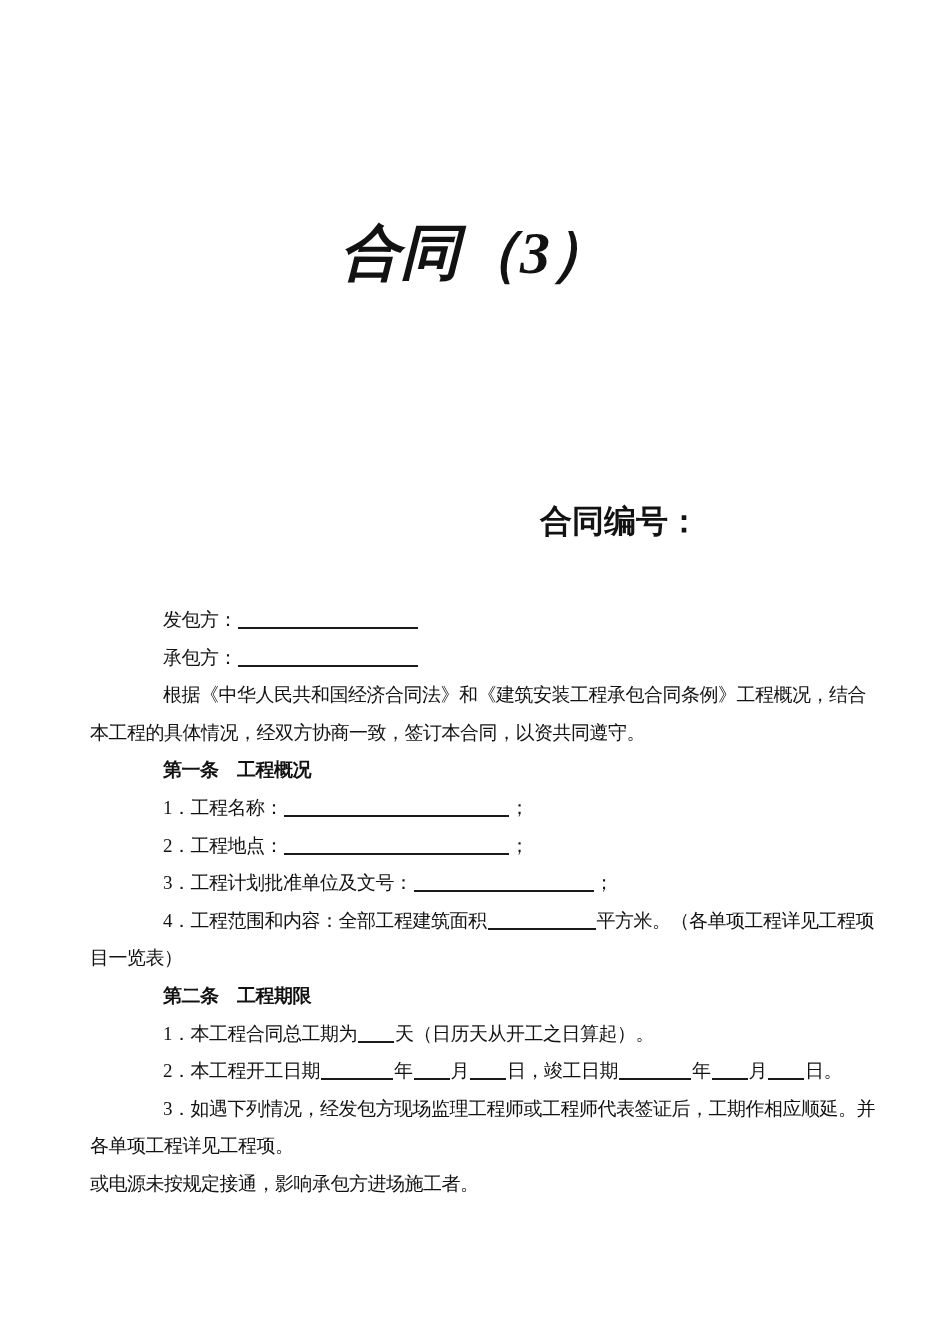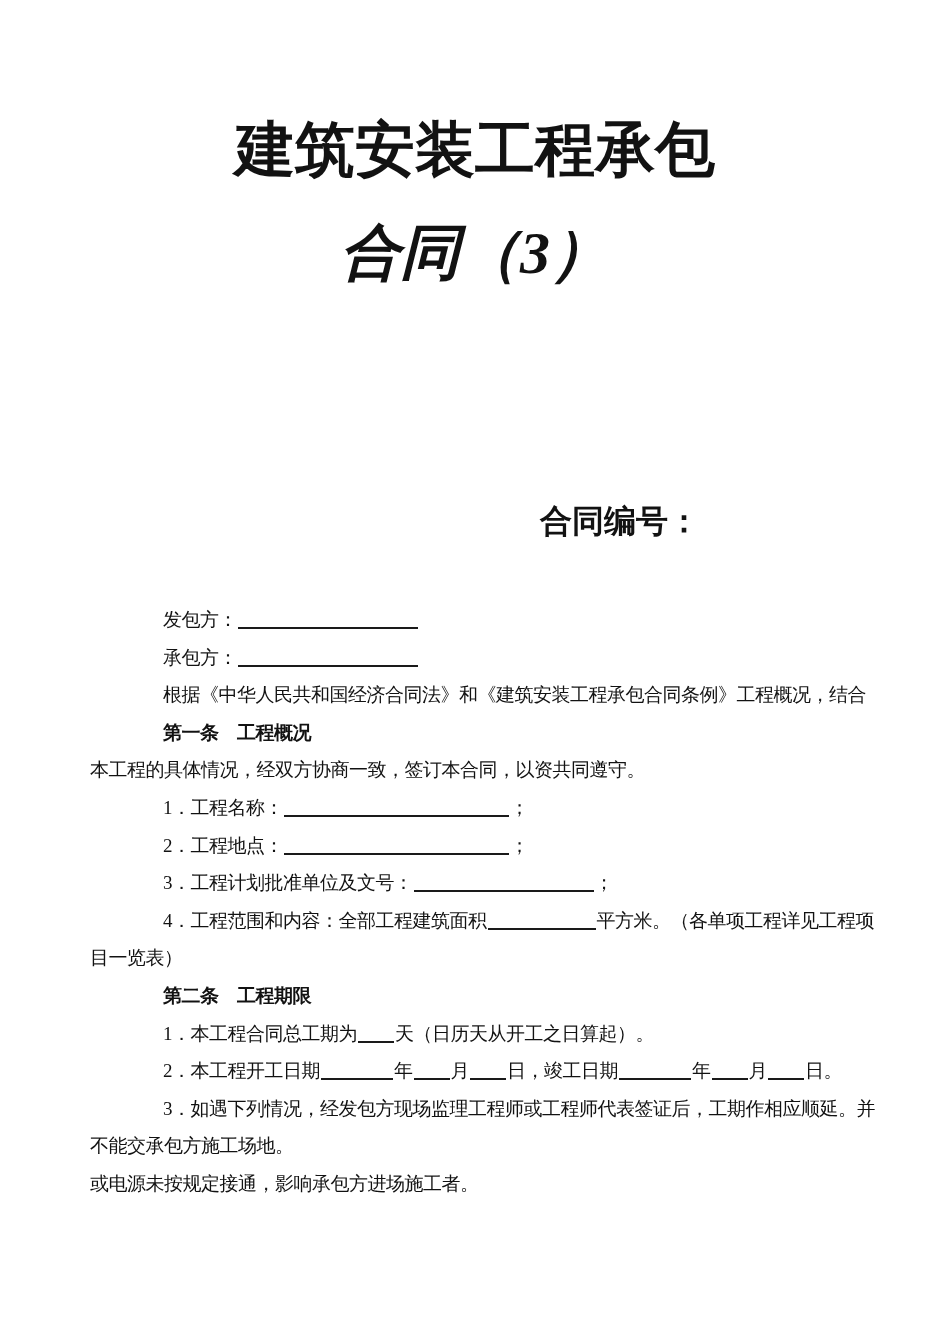--- a/index.html
+++ b/index.html
@@ -63,7 +63,6 @@
 <body>
 
 <div class="page">
-  <div class="doc-title title-line-1">建筑安装工程承包</div>
   <div class="doc-title title-line-2">合同（3）</div>
   <div class="contract-no">合同编号：</div>
   <div class="doc-body">

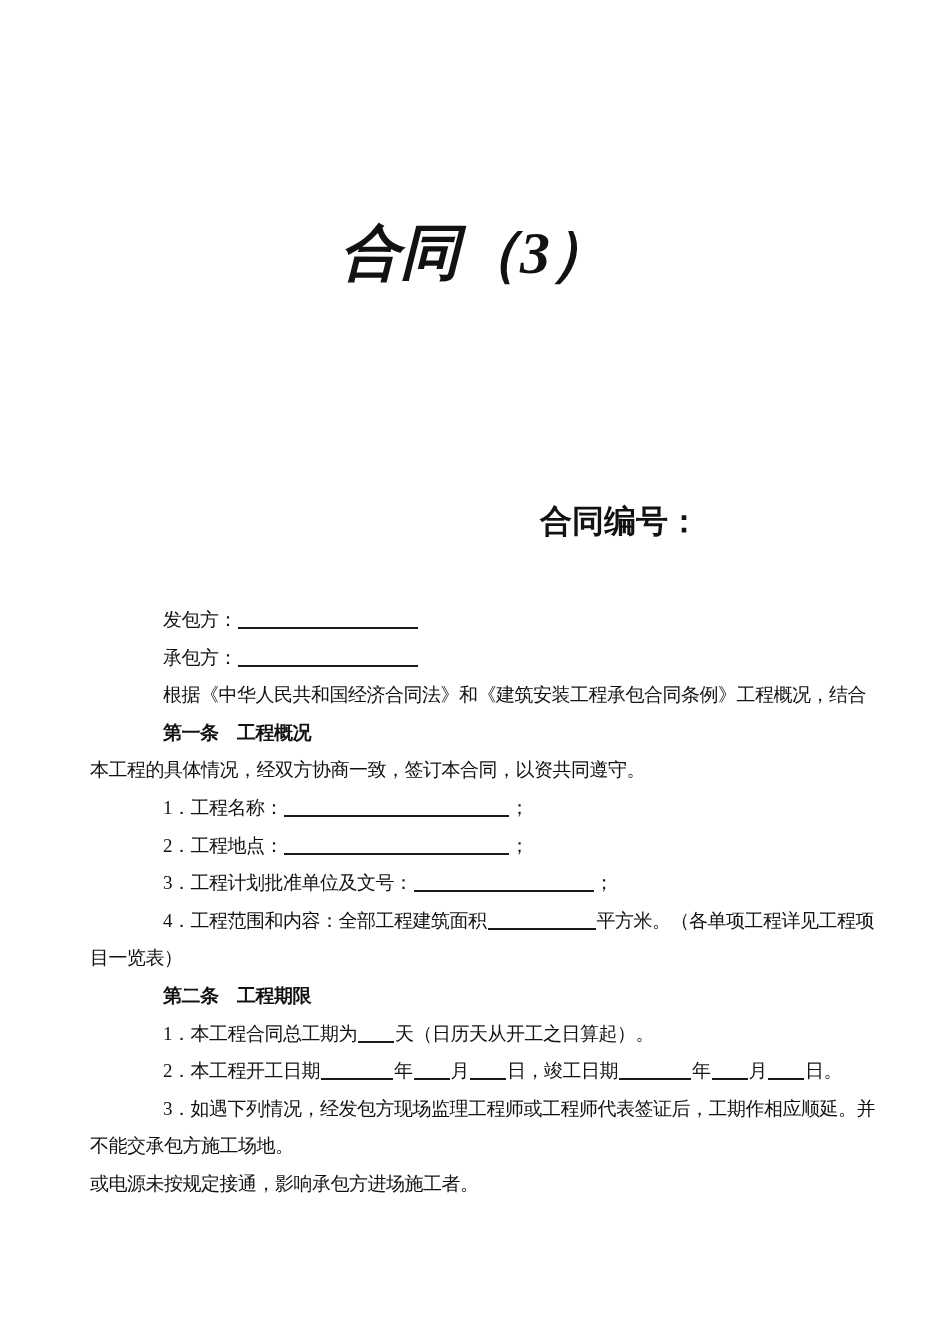--- a/index.html
+++ b/index.html
@@ -69,8 +69,8 @@
       <div class="tline ind">发包方：<span class="blank" style="width: 180px;"></span></div>
       <div class="tline ind">承包方：<span class="blank" style="width: 180px;"></span></div>
       <div class="tline ind">根据《中华人民共和国经济合同法》和《建筑安装工程承包合同条例》工程概况，结合</div>
+      <div class="tline flush">本工程的具体情况，经双方协商一致，签订本合同，以资共同遵守。</div>
       <div class="tline ind bold">第一条　工程概况</div>
-      <div class="tline flush">本工程的具体情况，经双方协商一致，签订本合同，以资共同遵守。</div>
       <div class="tline ind">1．工程名称：<span class="blank" style="width: 225px;"></span>；</div>
       <div class="tline ind">2．工程地点：<span class="blank" style="width: 225px;"></span>；</div>
       <div class="tline ind">3．工程计划批准单位及文号：<span class="blank" style="width: 180px;"></span>；</div>

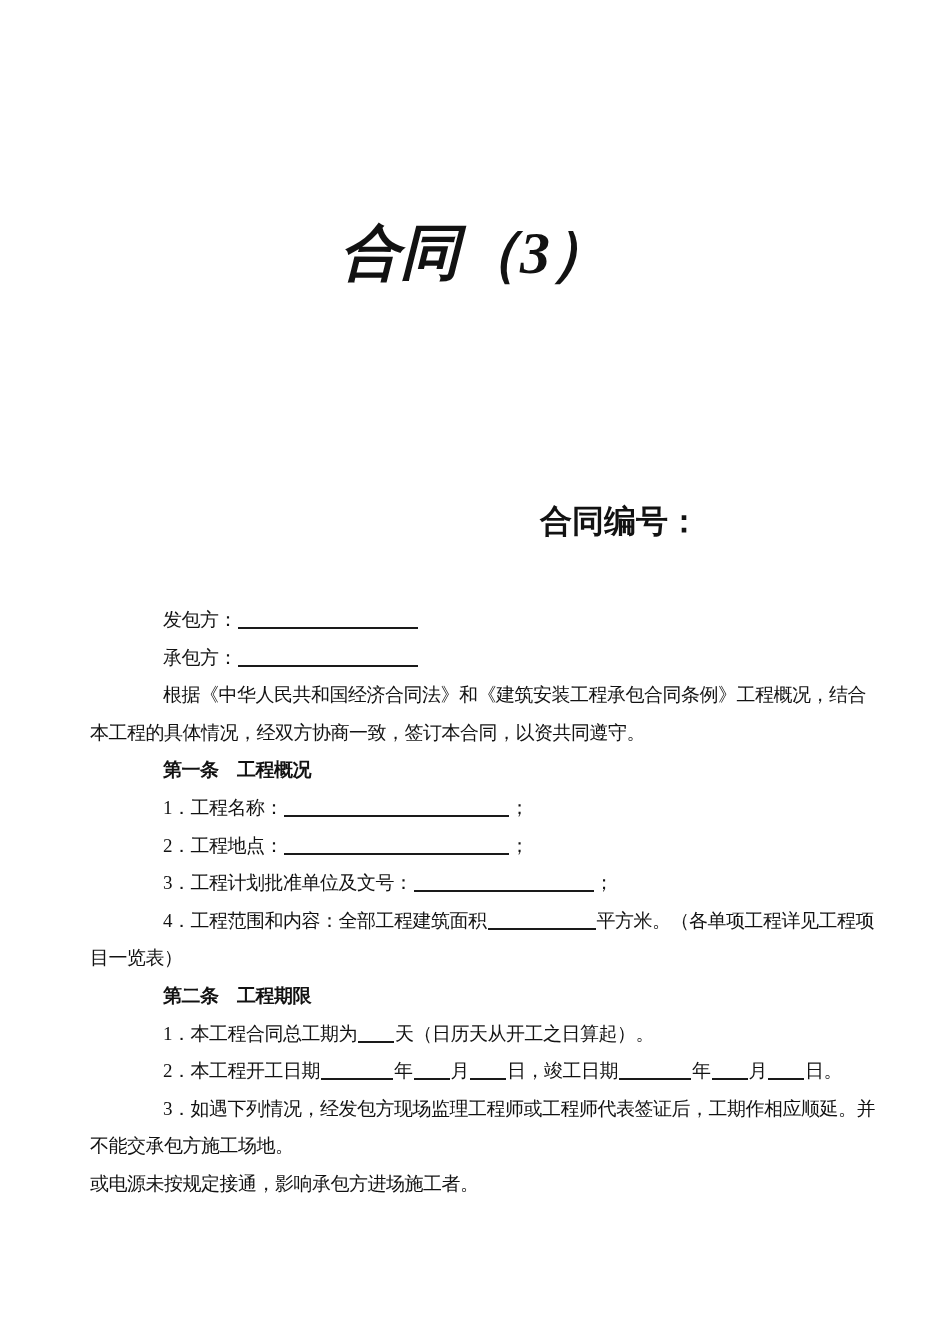--- a/index.html
+++ b/index.html
@@ -80,7 +80,7 @@
       <div class="tline ind">1．本工程合同总工期为<span class="blank" style="width: 36px;"></span>天（日历天从开工之日算起）。</div>
       <div class="tline ind">2．本工程开工日期<span class="blank" style="width: 72px;"></span>年<span class="blank" style="width: 36px;"></span>月<span class="blank" style="width: 36px;"></span>日，竣工日期<span class="blank" style="width: 72px;"></span>年<span class="blank" style="width: 36px;"></span>月<span class="blank" style="width: 36px;"></span>日。</div>
       <div class="tline ind">3．如遇下列情况，经发包方现场监理工程师或工程师代表签证后，工期作相应顺延。并</div>
-      <div class="tline flush">不能交承包方施工场地。</div>
+      <div class="tline flush">各单项工程详见工程项。</div>
       <div class="tline flush">或电源未按规定接通，影响承包方进场施工者。</div>
     </div>
 </div>

